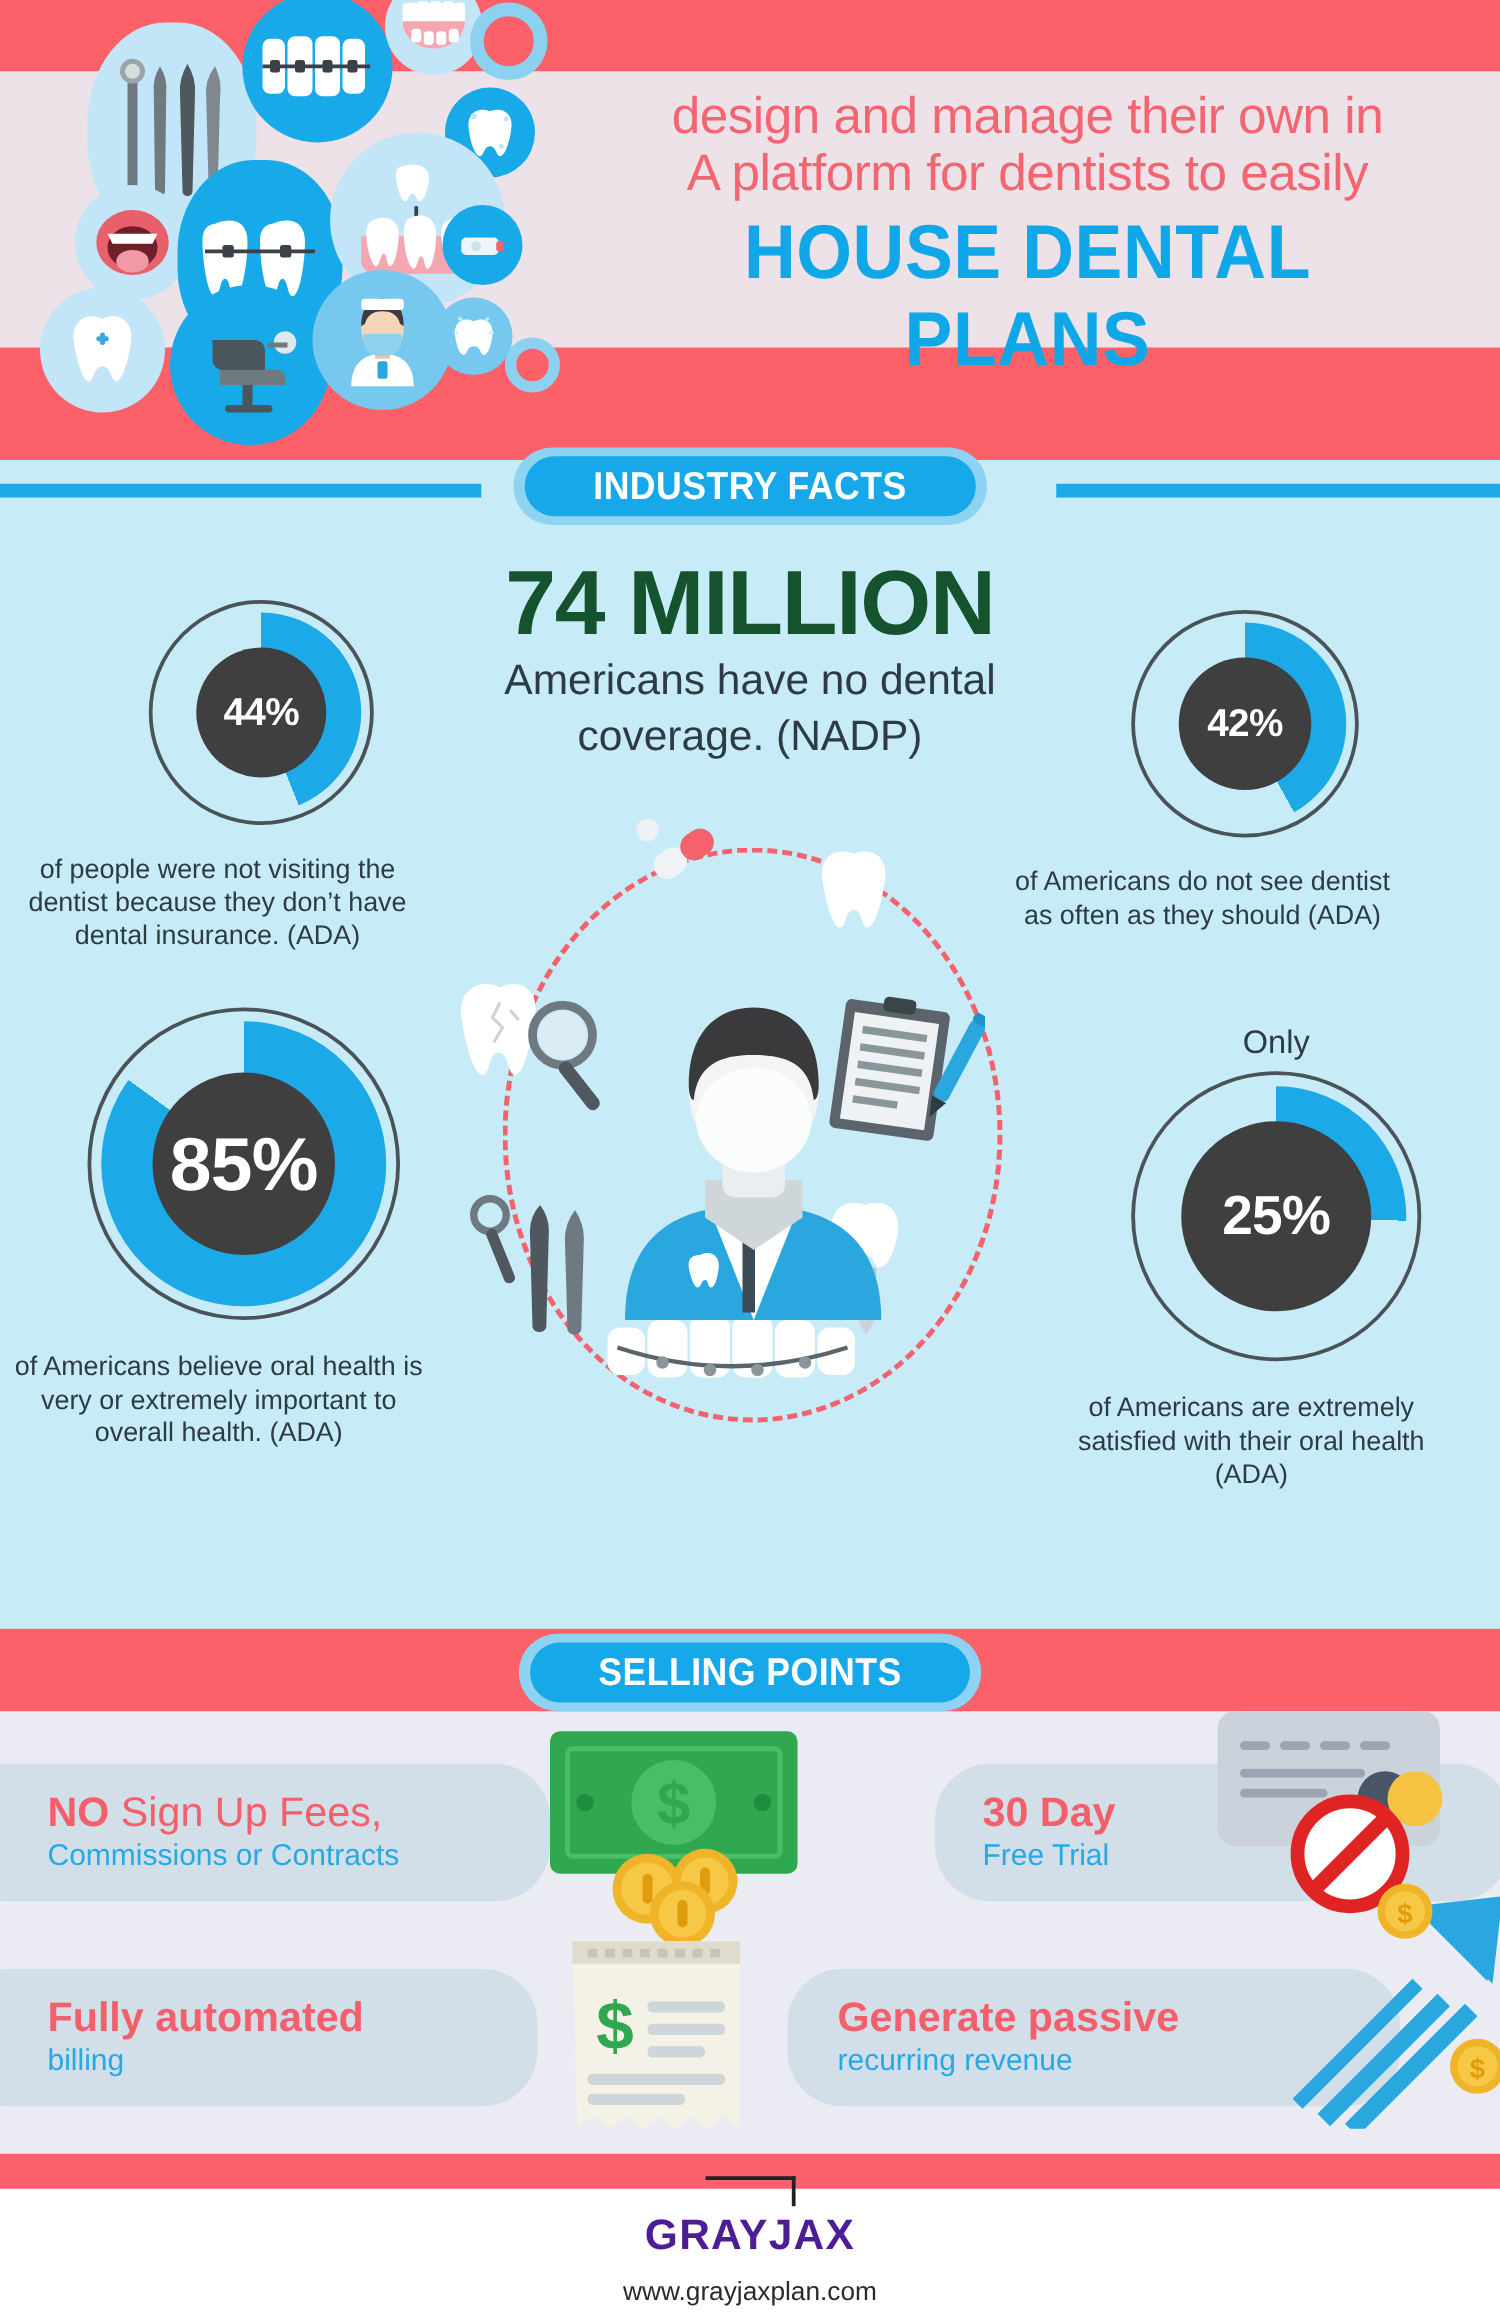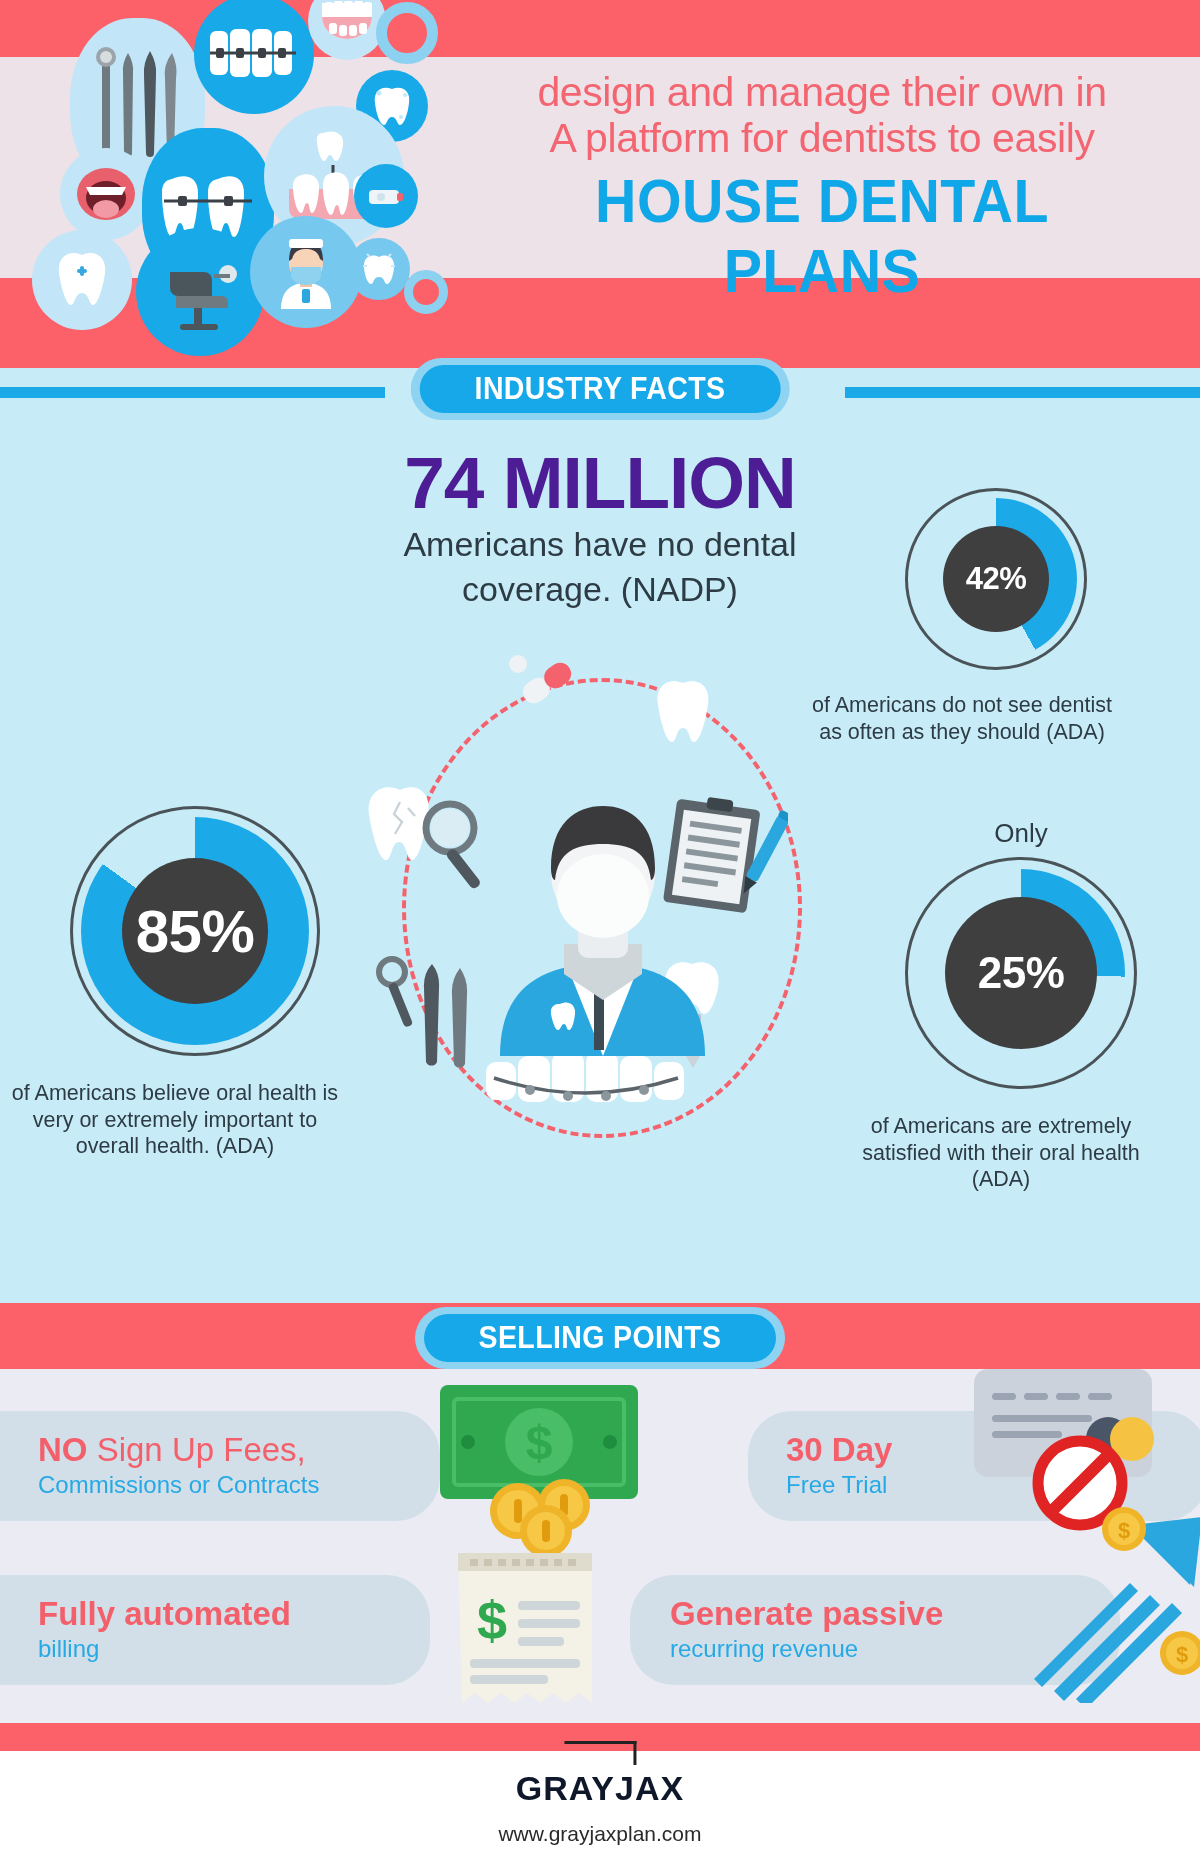--- a/index.html
+++ b/index.html
@@ -41,7 +41,7 @@
                      font-family:"Liberation Sans Narrow","Liberation Sans",sans-serif; transform: scaleX(0.92); display:inline-block; }
 
   .headline { position:absolute; top: 78px; left:0; right:0; text-align:center; }
-  .headline .num { color:#4c1d95; font-size: 73px; font-weight: 800; letter-spacing: -1px; line-height: 1.02; }
+  .headline .num { color:#14532d; font-size: 73px; font-weight: 800; letter-spacing: -1px; line-height: 1.02; }
   .headline .sub { color:#2d3b44; font-size: 34px; line-height: 1.18; margin-top: 4px; }
 
   

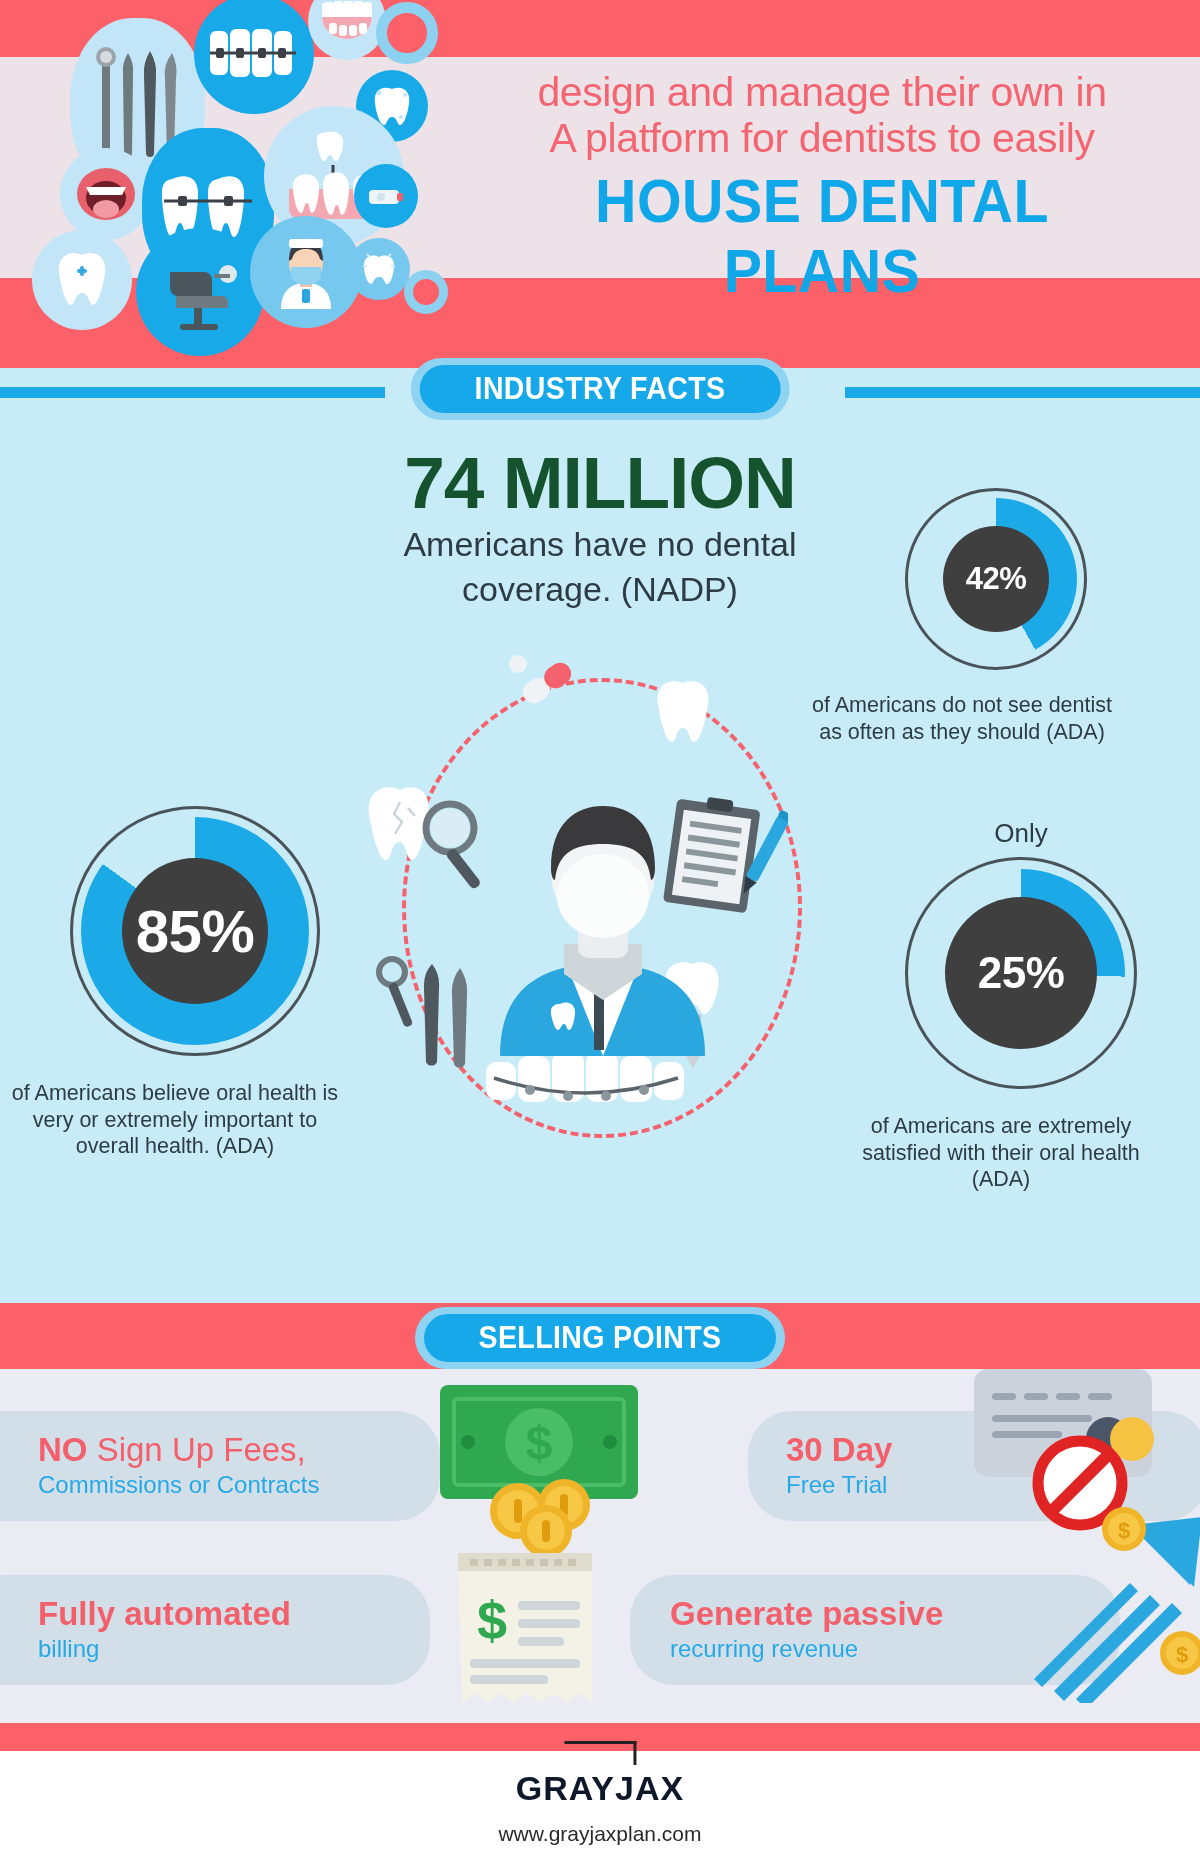--- a/index.html
+++ b/index.html
@@ -377,6 +377,16 @@
       </svg>
     </div>
 
+    <div class="donut-box" style="left:84px;top:112px;">
+      <div class="donut" style="width:180px;height:180px;margin:0 auto;">
+        <div class="outline"></div>
+        <div class="arcbg" style="inset:10px;background:conic-gradient(#1ca9e8 0deg 158deg, #c8ecf7 158deg 360deg);"></div>
+        <div class="hub" style="width:104px;height:104px;">
+          <span style="font-size:31px;">44%</span>
+        </div>
+      </div>
+      <div class="cap" style="width:320px;margin-top:22px;margin-left:-70px;">of people were not visiting the dentist because they don’t have dental insurance. (ADA)</div>
+    </div>
 
     <div class="donut-box" style="left:50px;top:438px;">
       <div class="donut" style="width:250px;height:250px;margin:0 auto;">

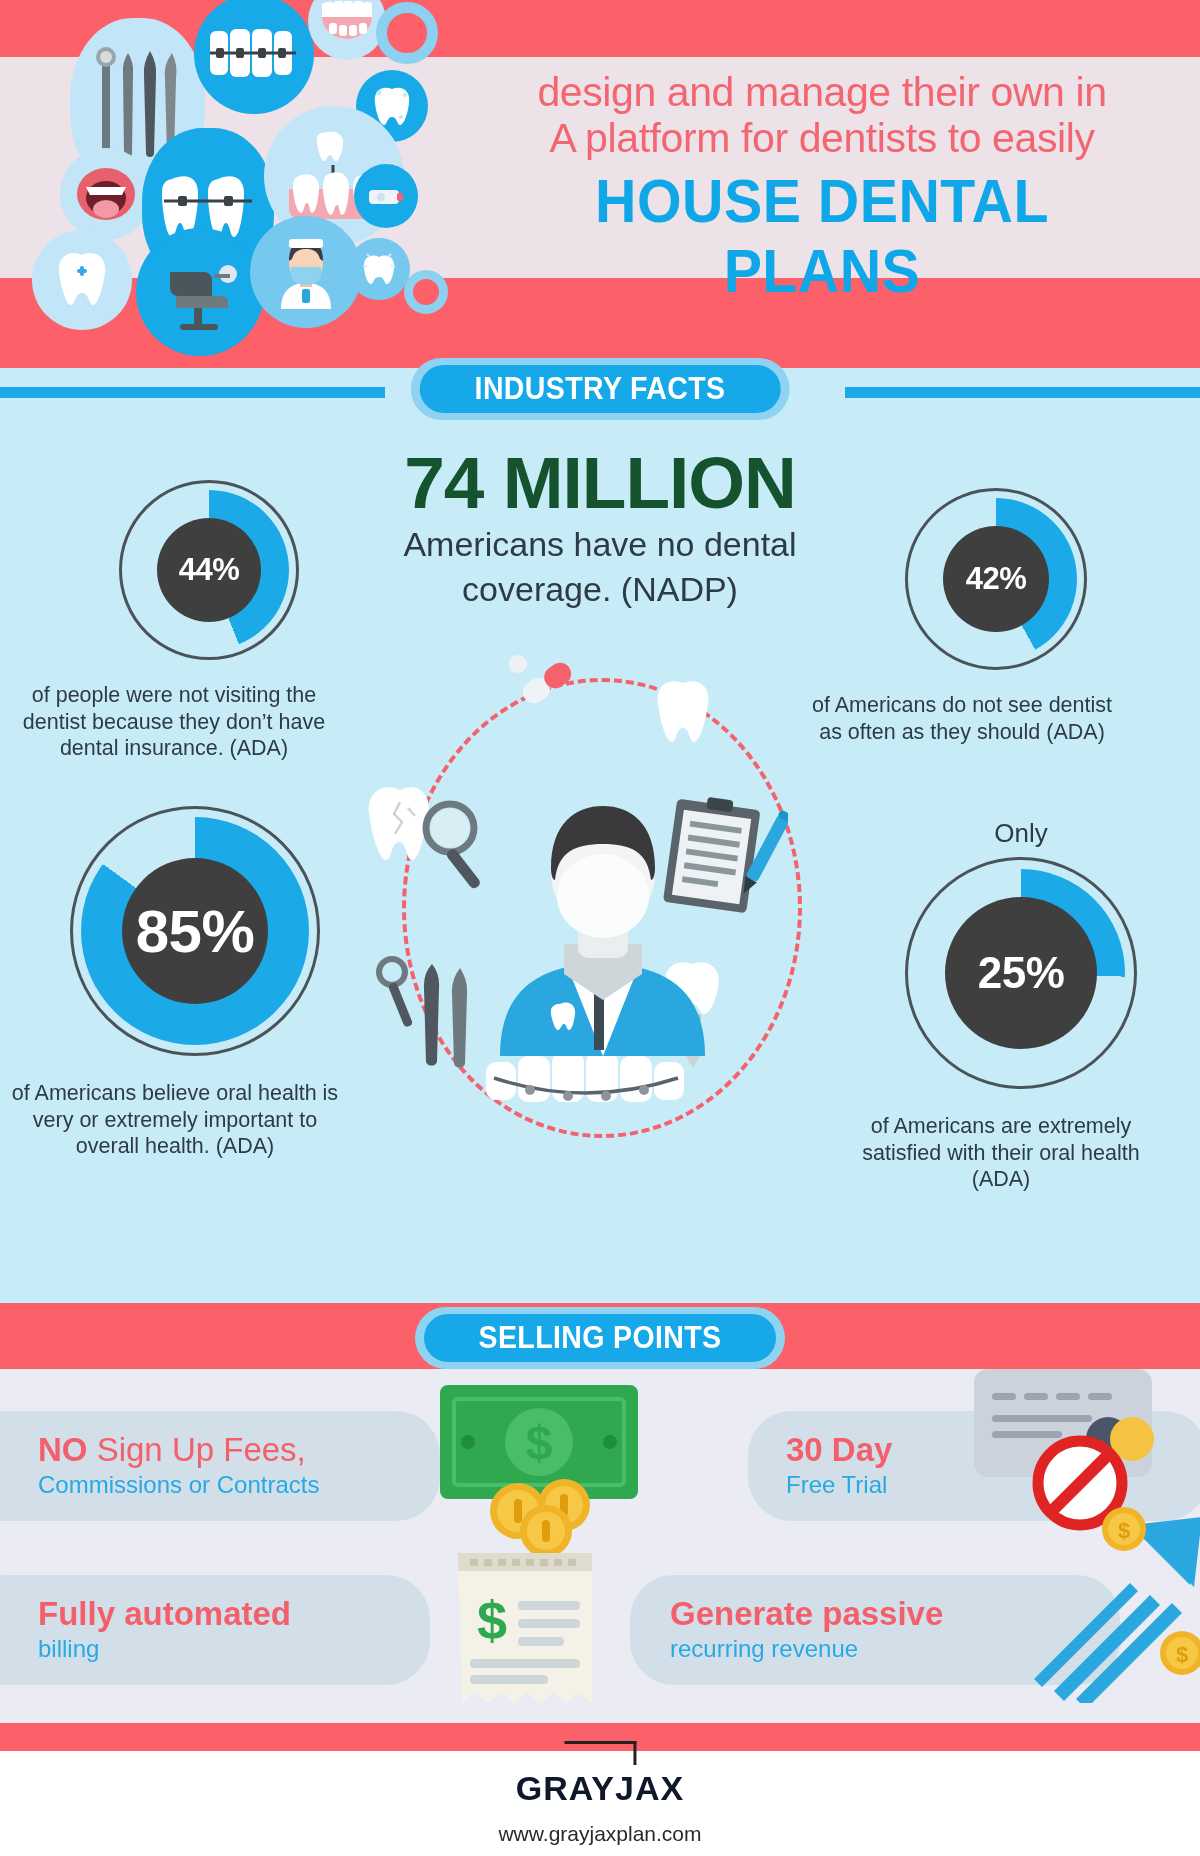--- a/index.html
+++ b/index.html
@@ -78,7 +78,7 @@
   .brandmark { position:relative; width:72px; height:26px; margin: 0 auto 2px; }
   .brandmark::before { content:""; position:absolute; left:0; top:0; width:72px; height:3px; background:#222; }
   .brandmark::after { content:""; position:absolute; right:0; top:0; width:3px; height:24px; background:#222; }
-  .brandname { font-size: 34px; font-weight: 800; letter-spacing: 1px; color:#0f172a; }
+  .brandname { font-size: 34px; font-weight: 800; letter-spacing: 1px; color:#4c1d95; }
   .brandurl { font-size: 21px; color:#2a2a2a; margin-top: 14px; }
 
   svg { display:block; }

